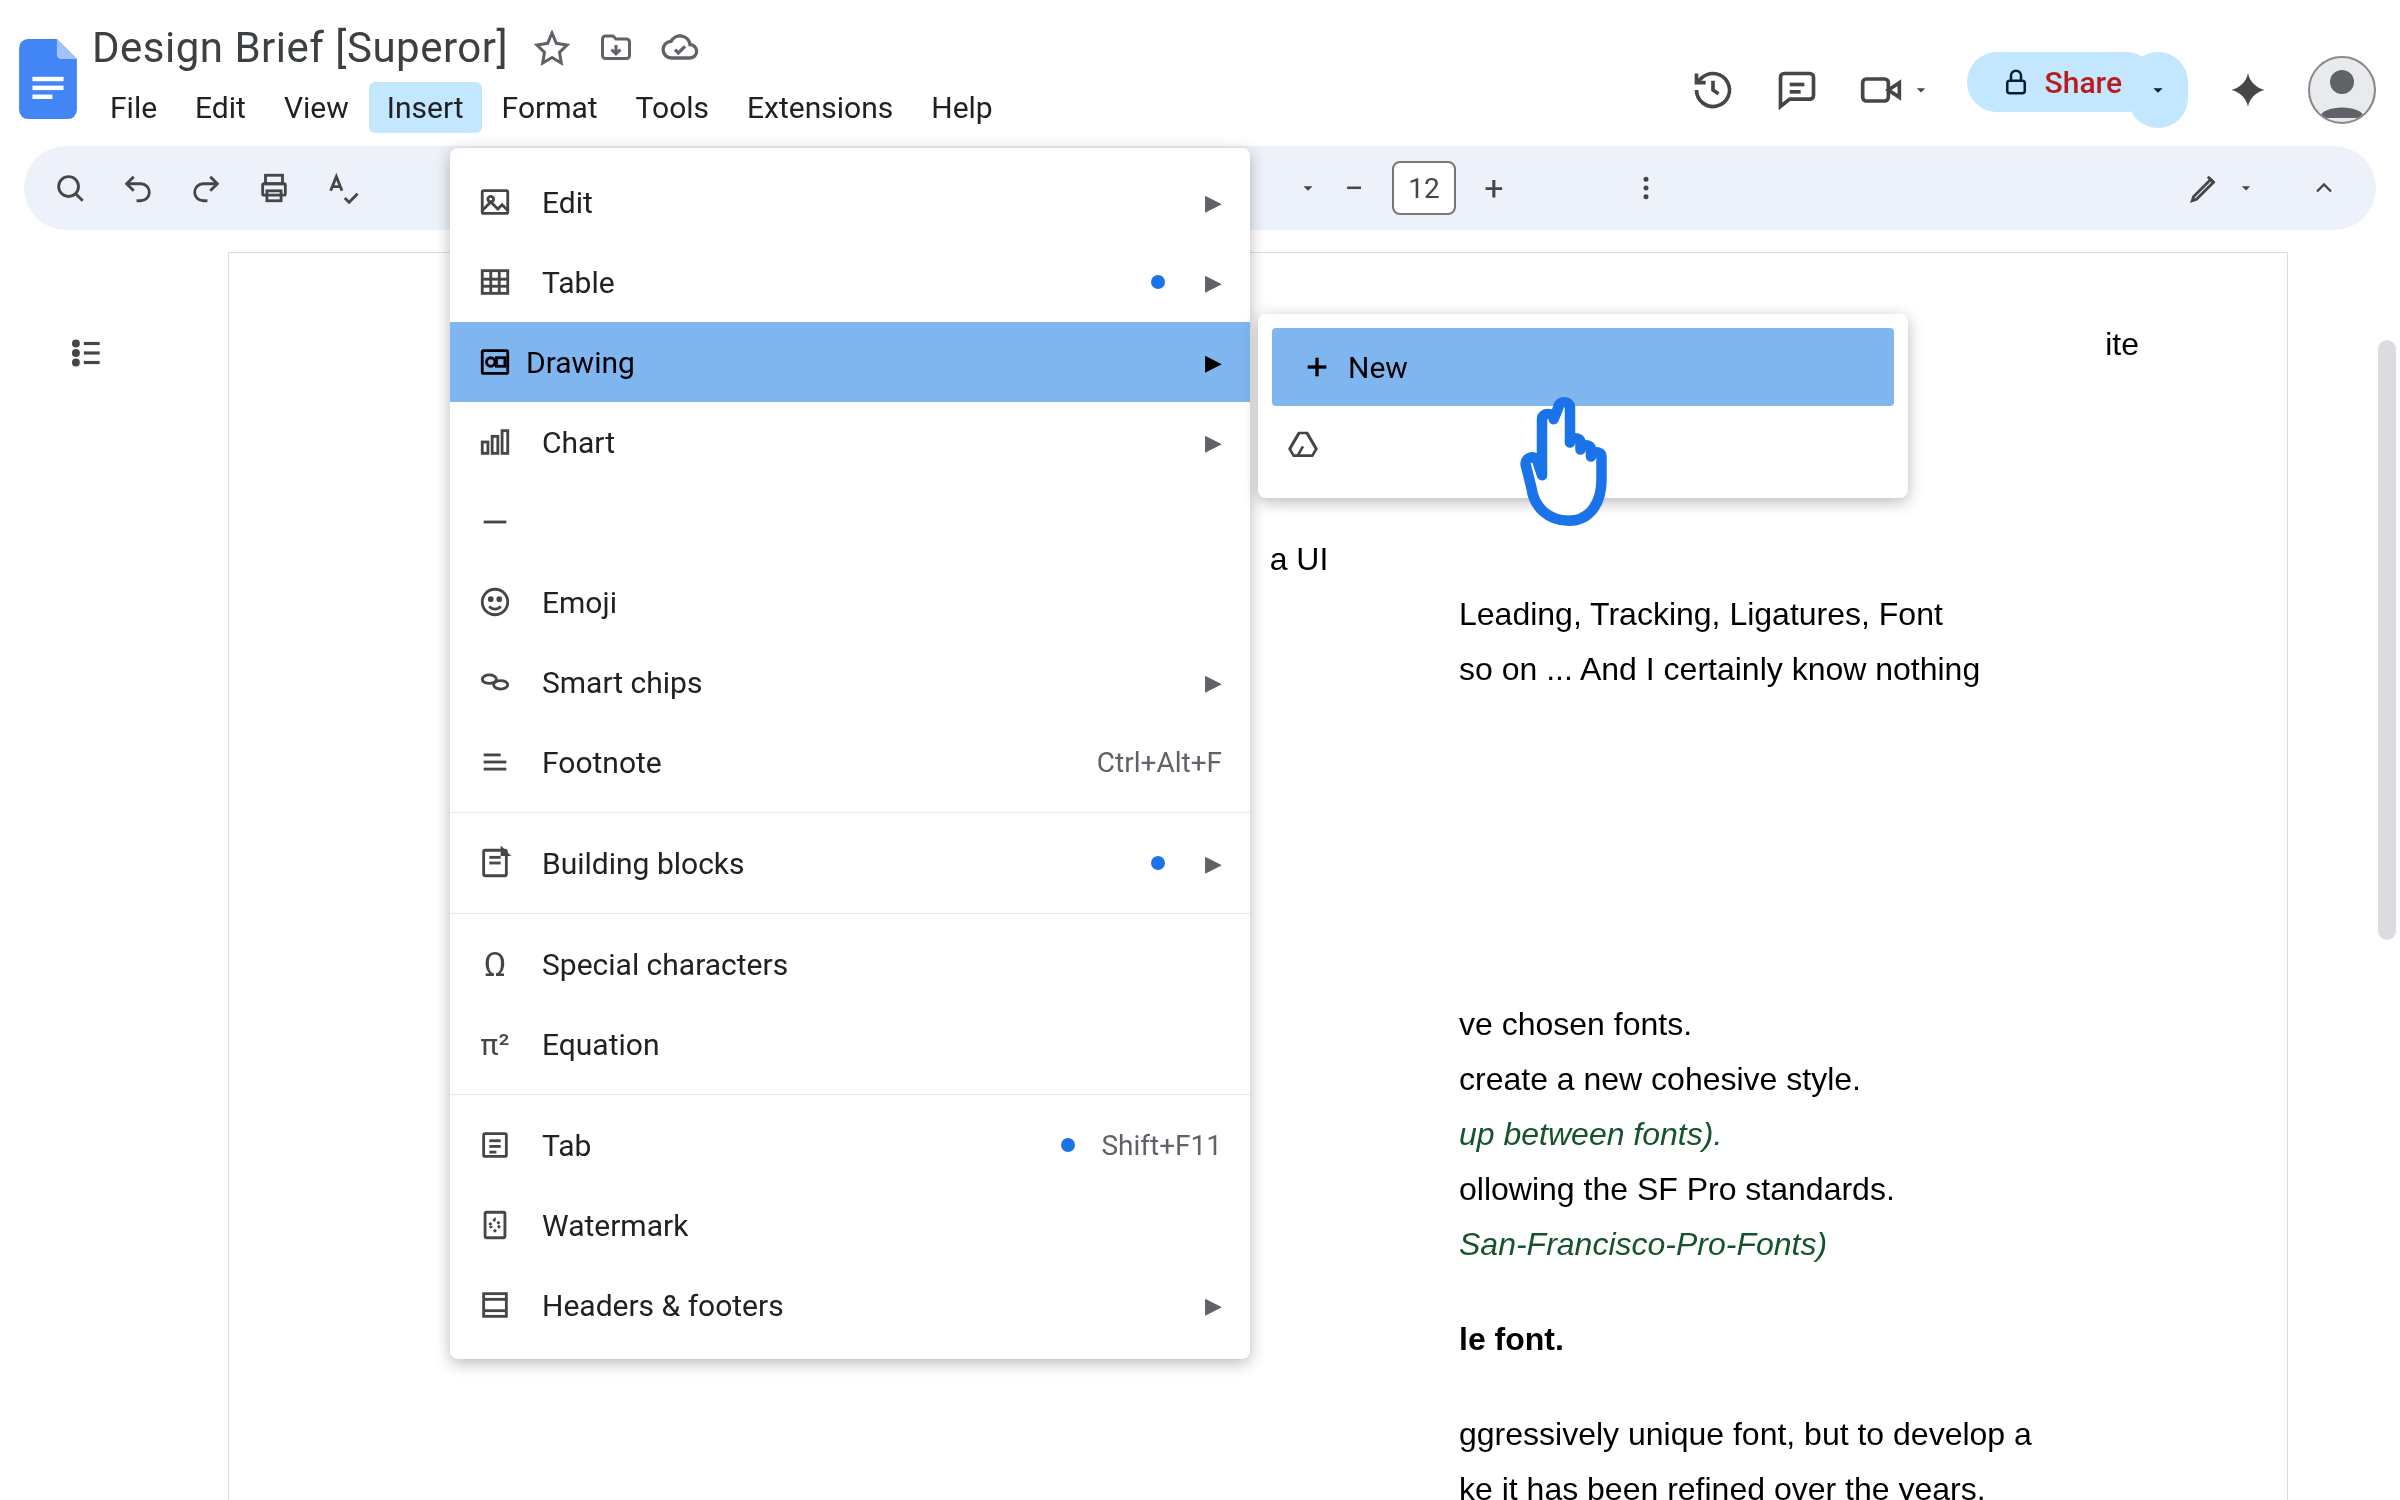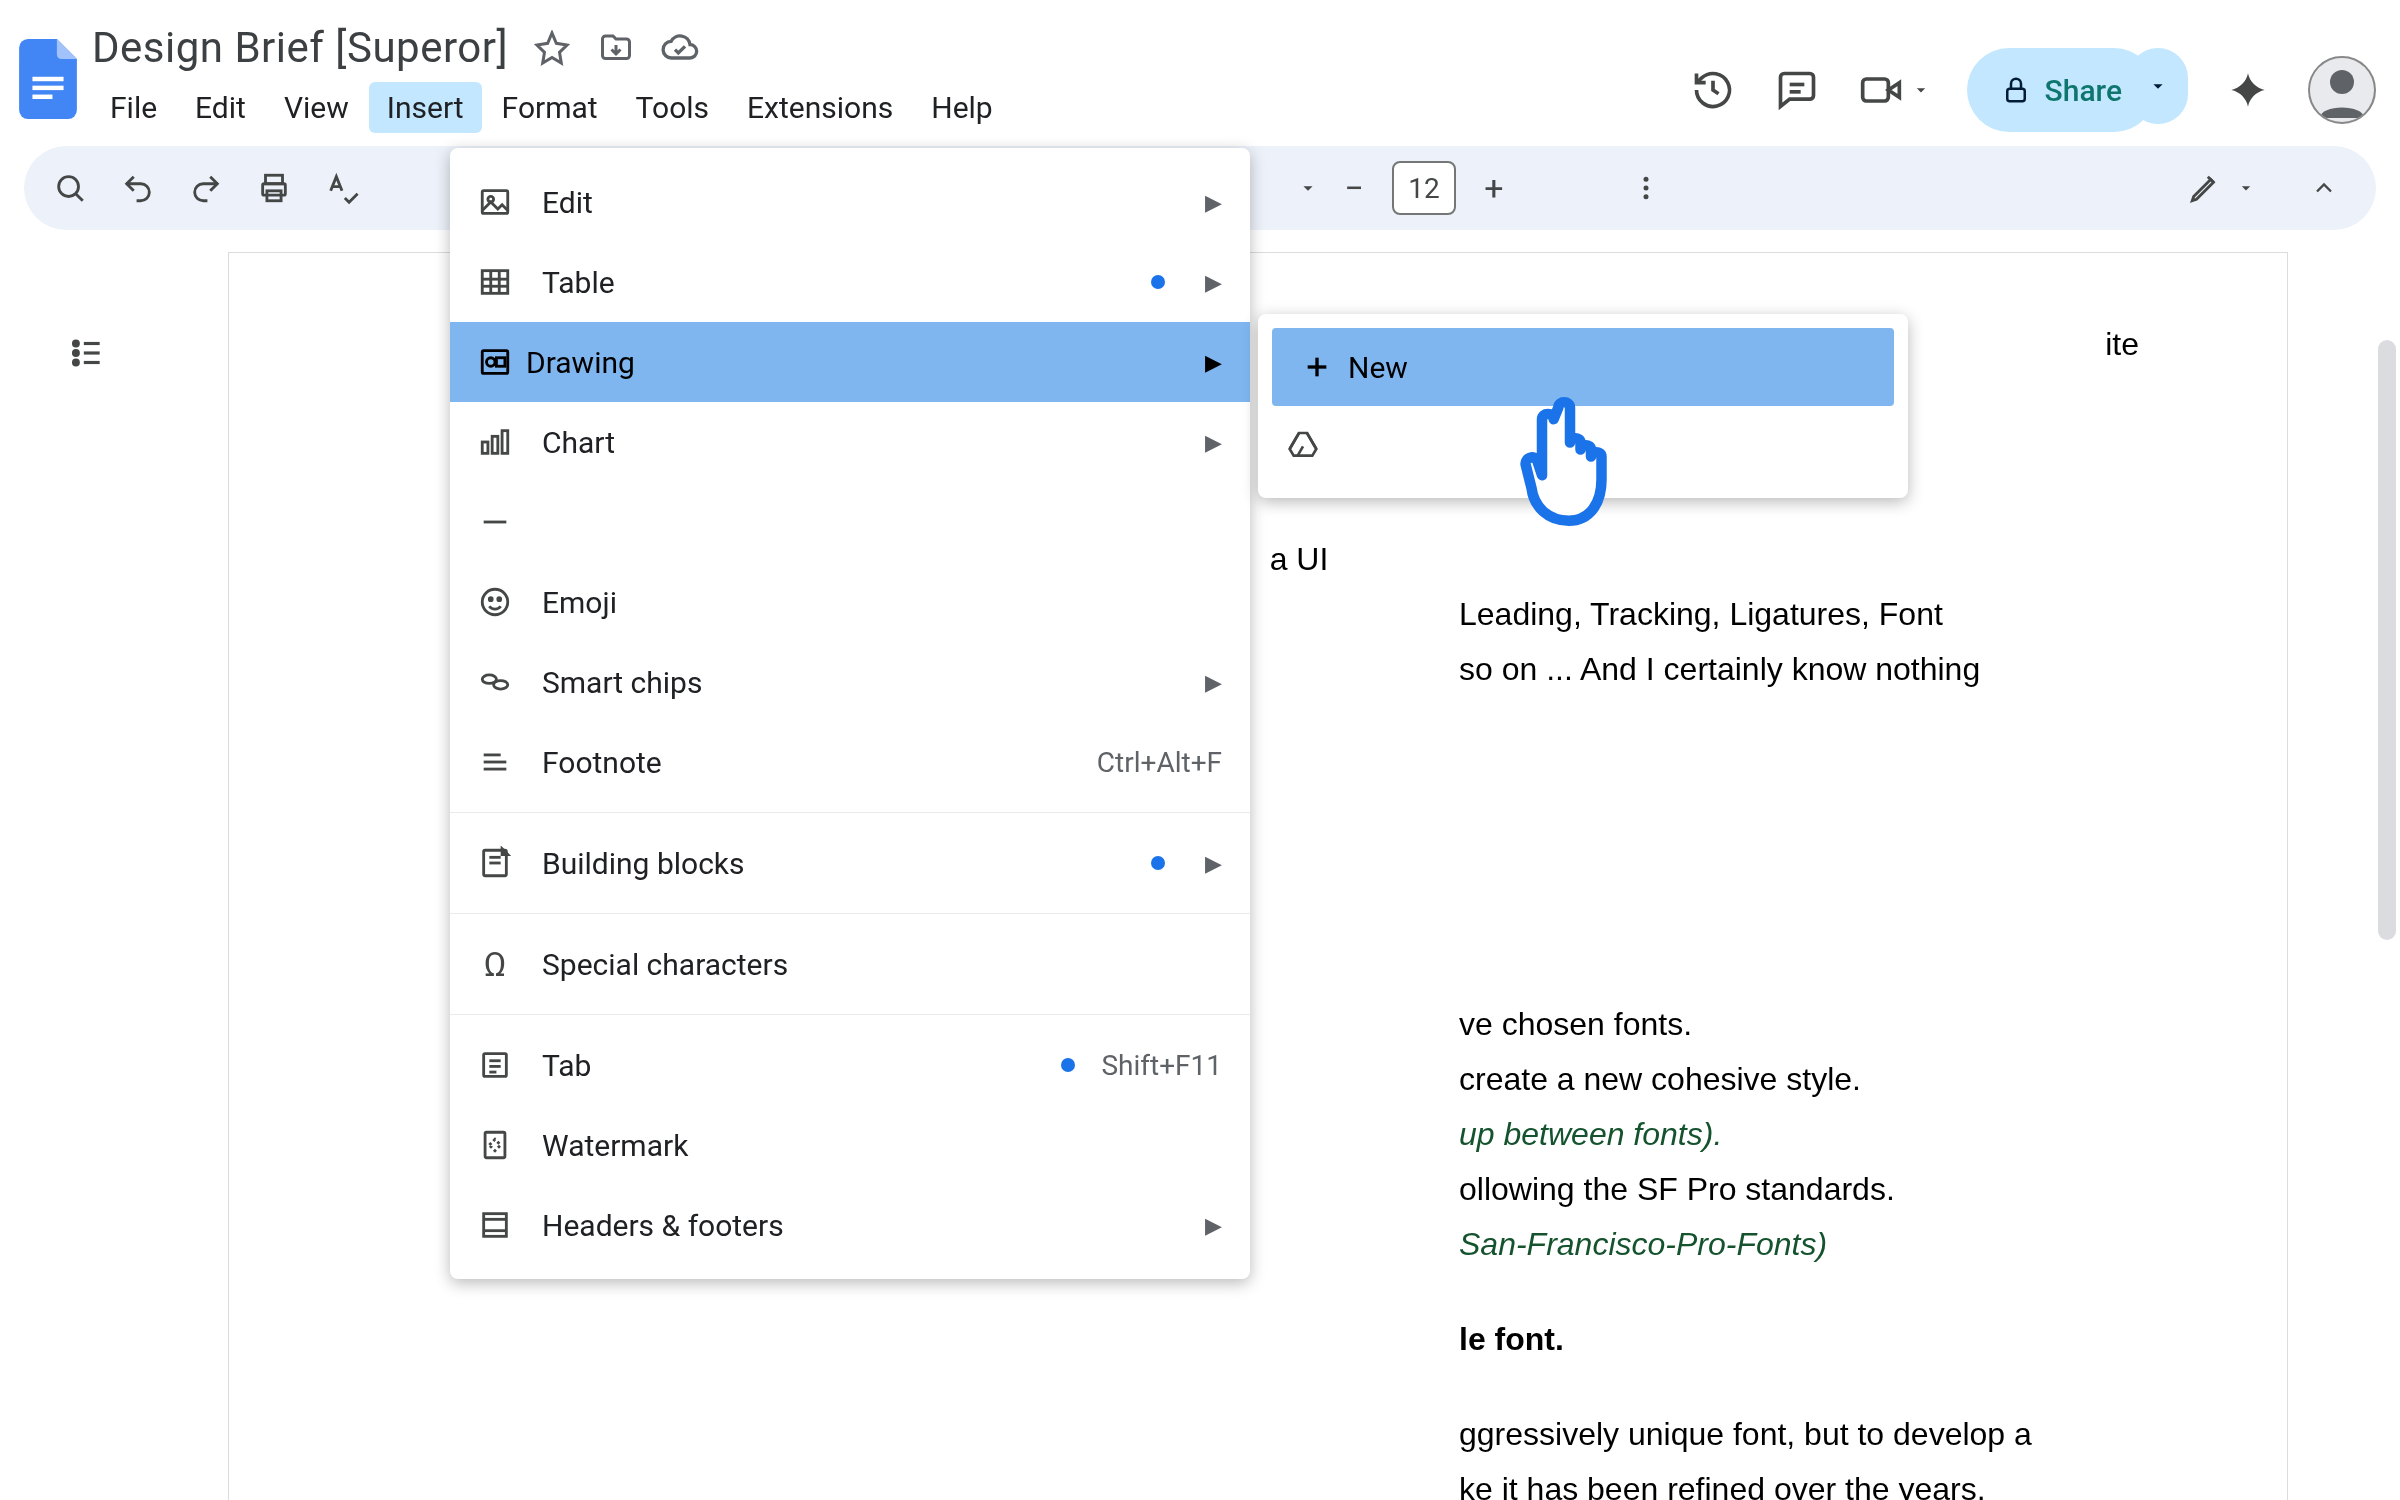--- a/index.html
+++ b/index.html
@@ -73,12 +73,12 @@
     display:flex; align-items:center;
     background:#c2e7ff;
     border-radius: 44px;
-    height: 84px;
+    height: 60px;
     padding: 0 34px;
     gap: 14px;
     font-size: 30px;
     font-weight: 500;
-    color: #0f766e;
+    color: #b91c1c;
     cursor:pointer;
   }
   .share-drop {

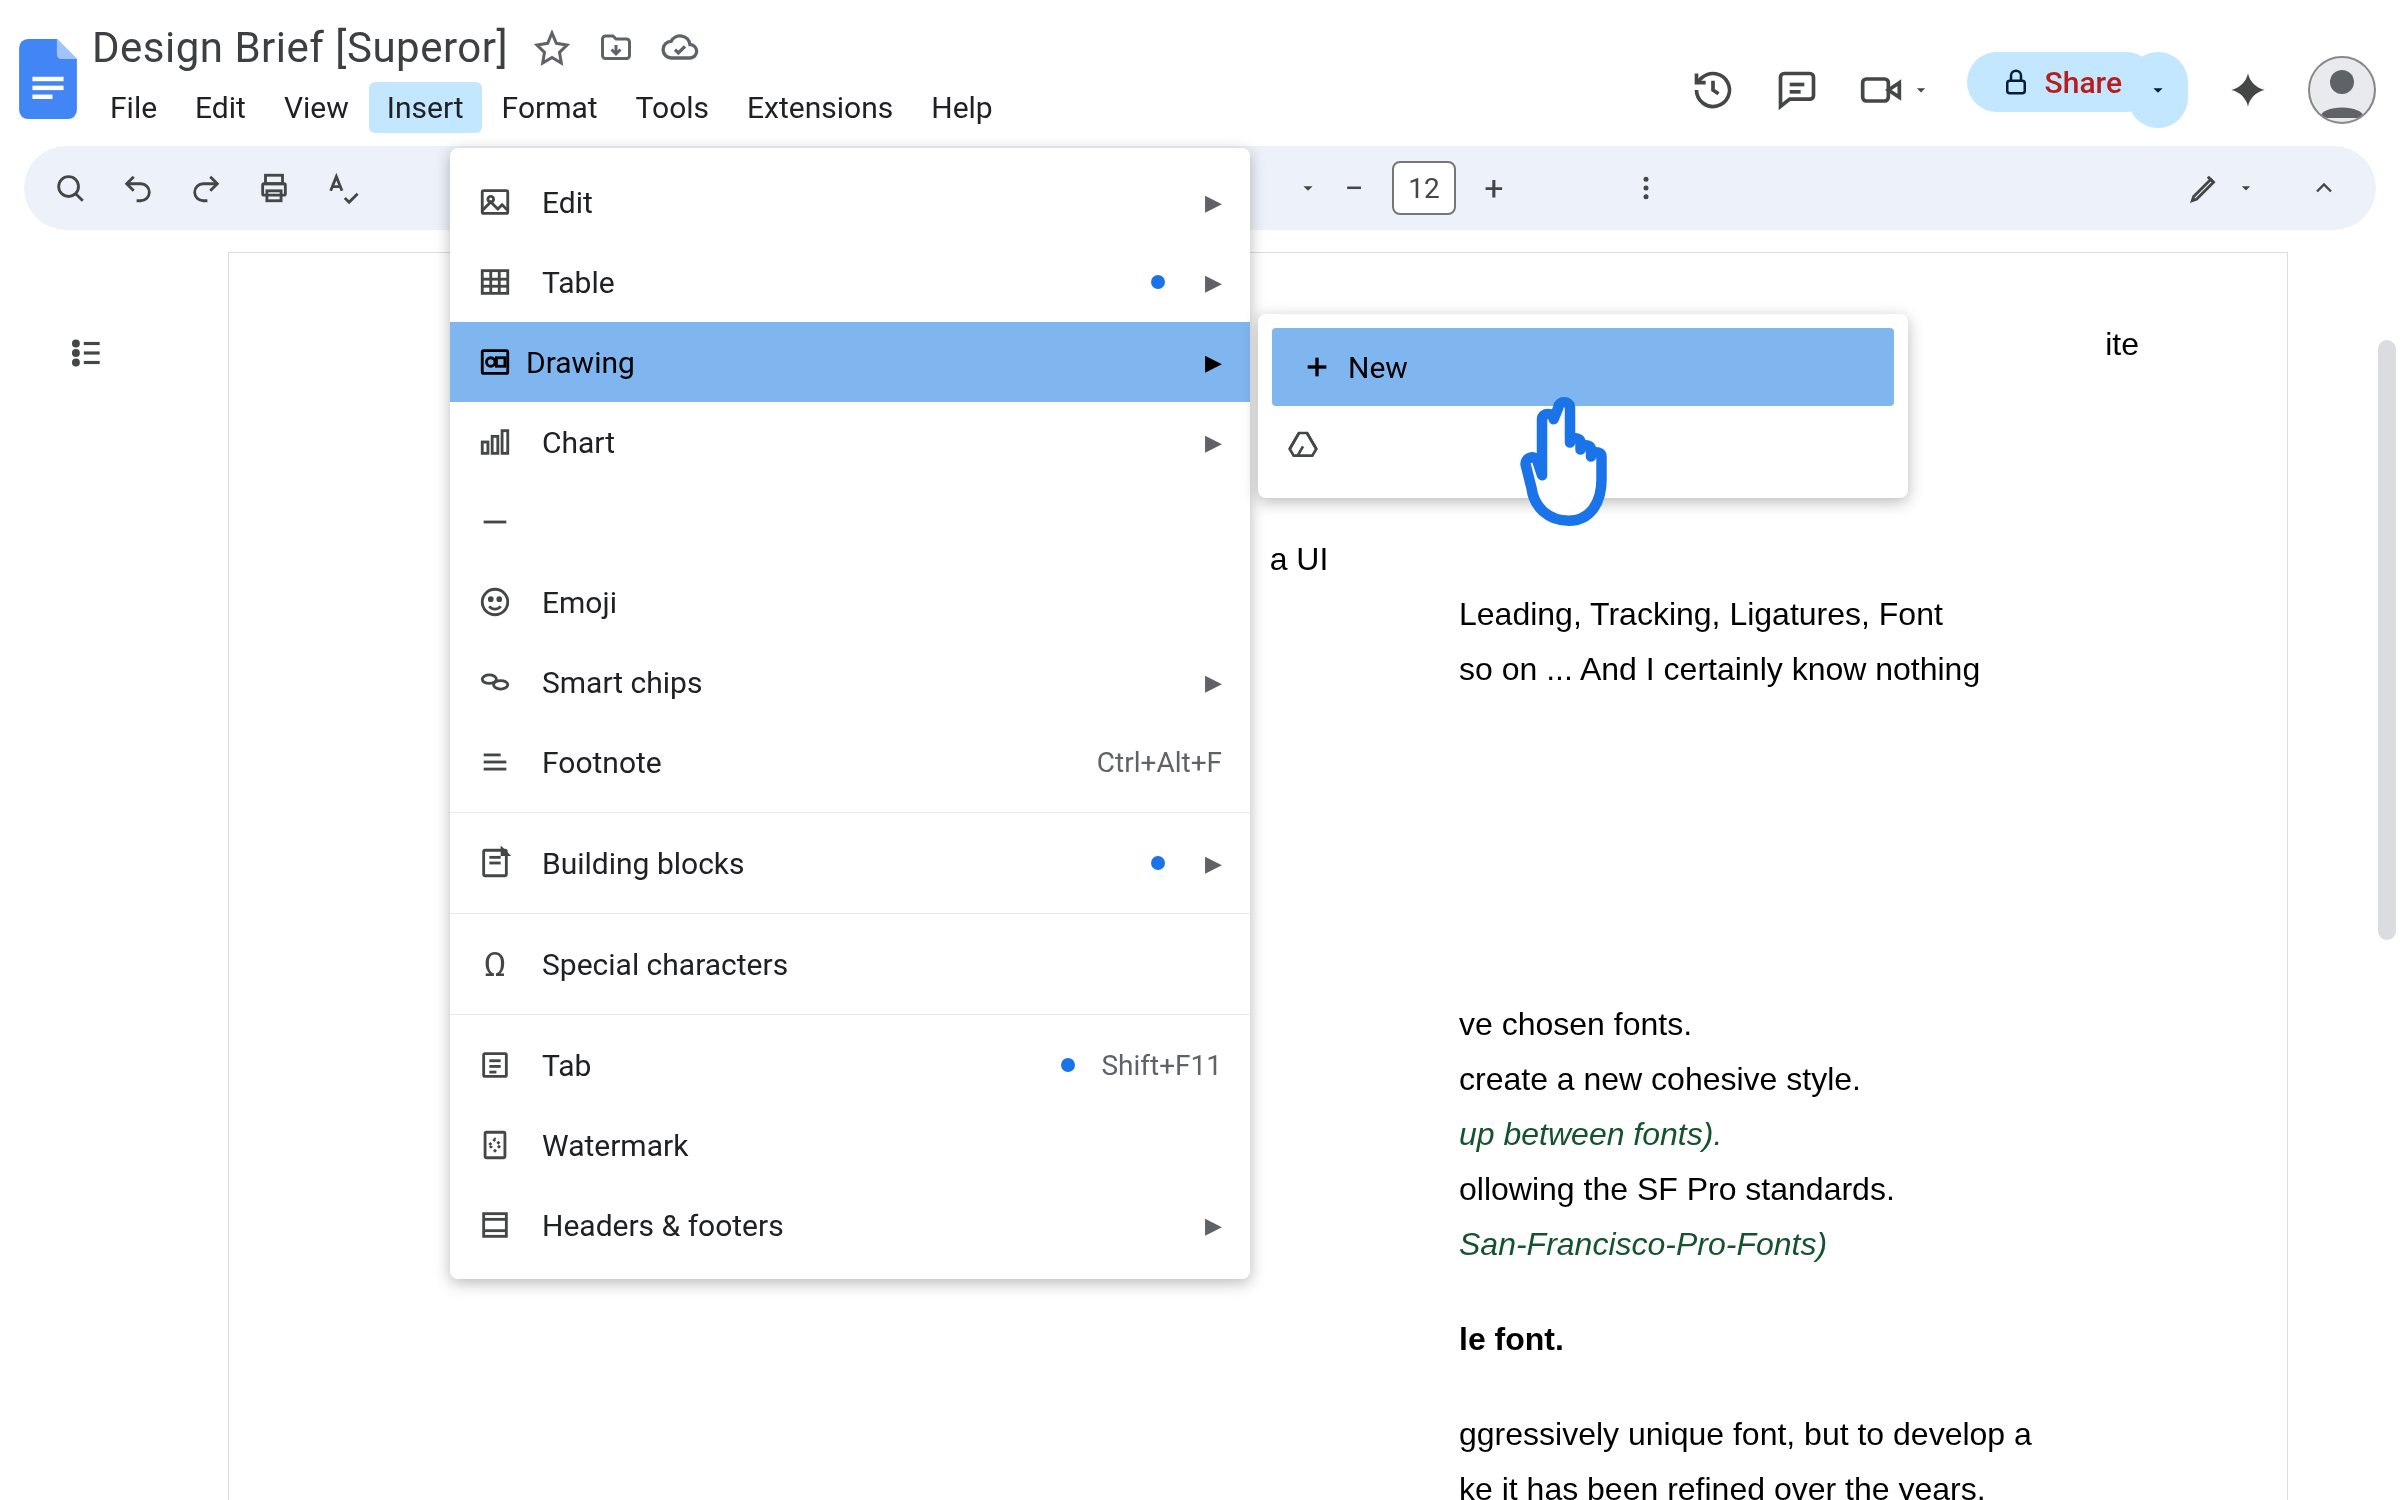--- a/index.html
+++ b/index.html
@@ -595,6 +595,12 @@
       </div>
     <div class="mi-label">Special characters</div>
   </div>
+  <div class="mi-row">
+    <div class="mi-icon">
+        <span style="font-size:30px;">π²</span>
+      </div>
+    <div class="mi-label">Equation</div>
+  </div>
 
   <div class="mi-divider"></div>
 

